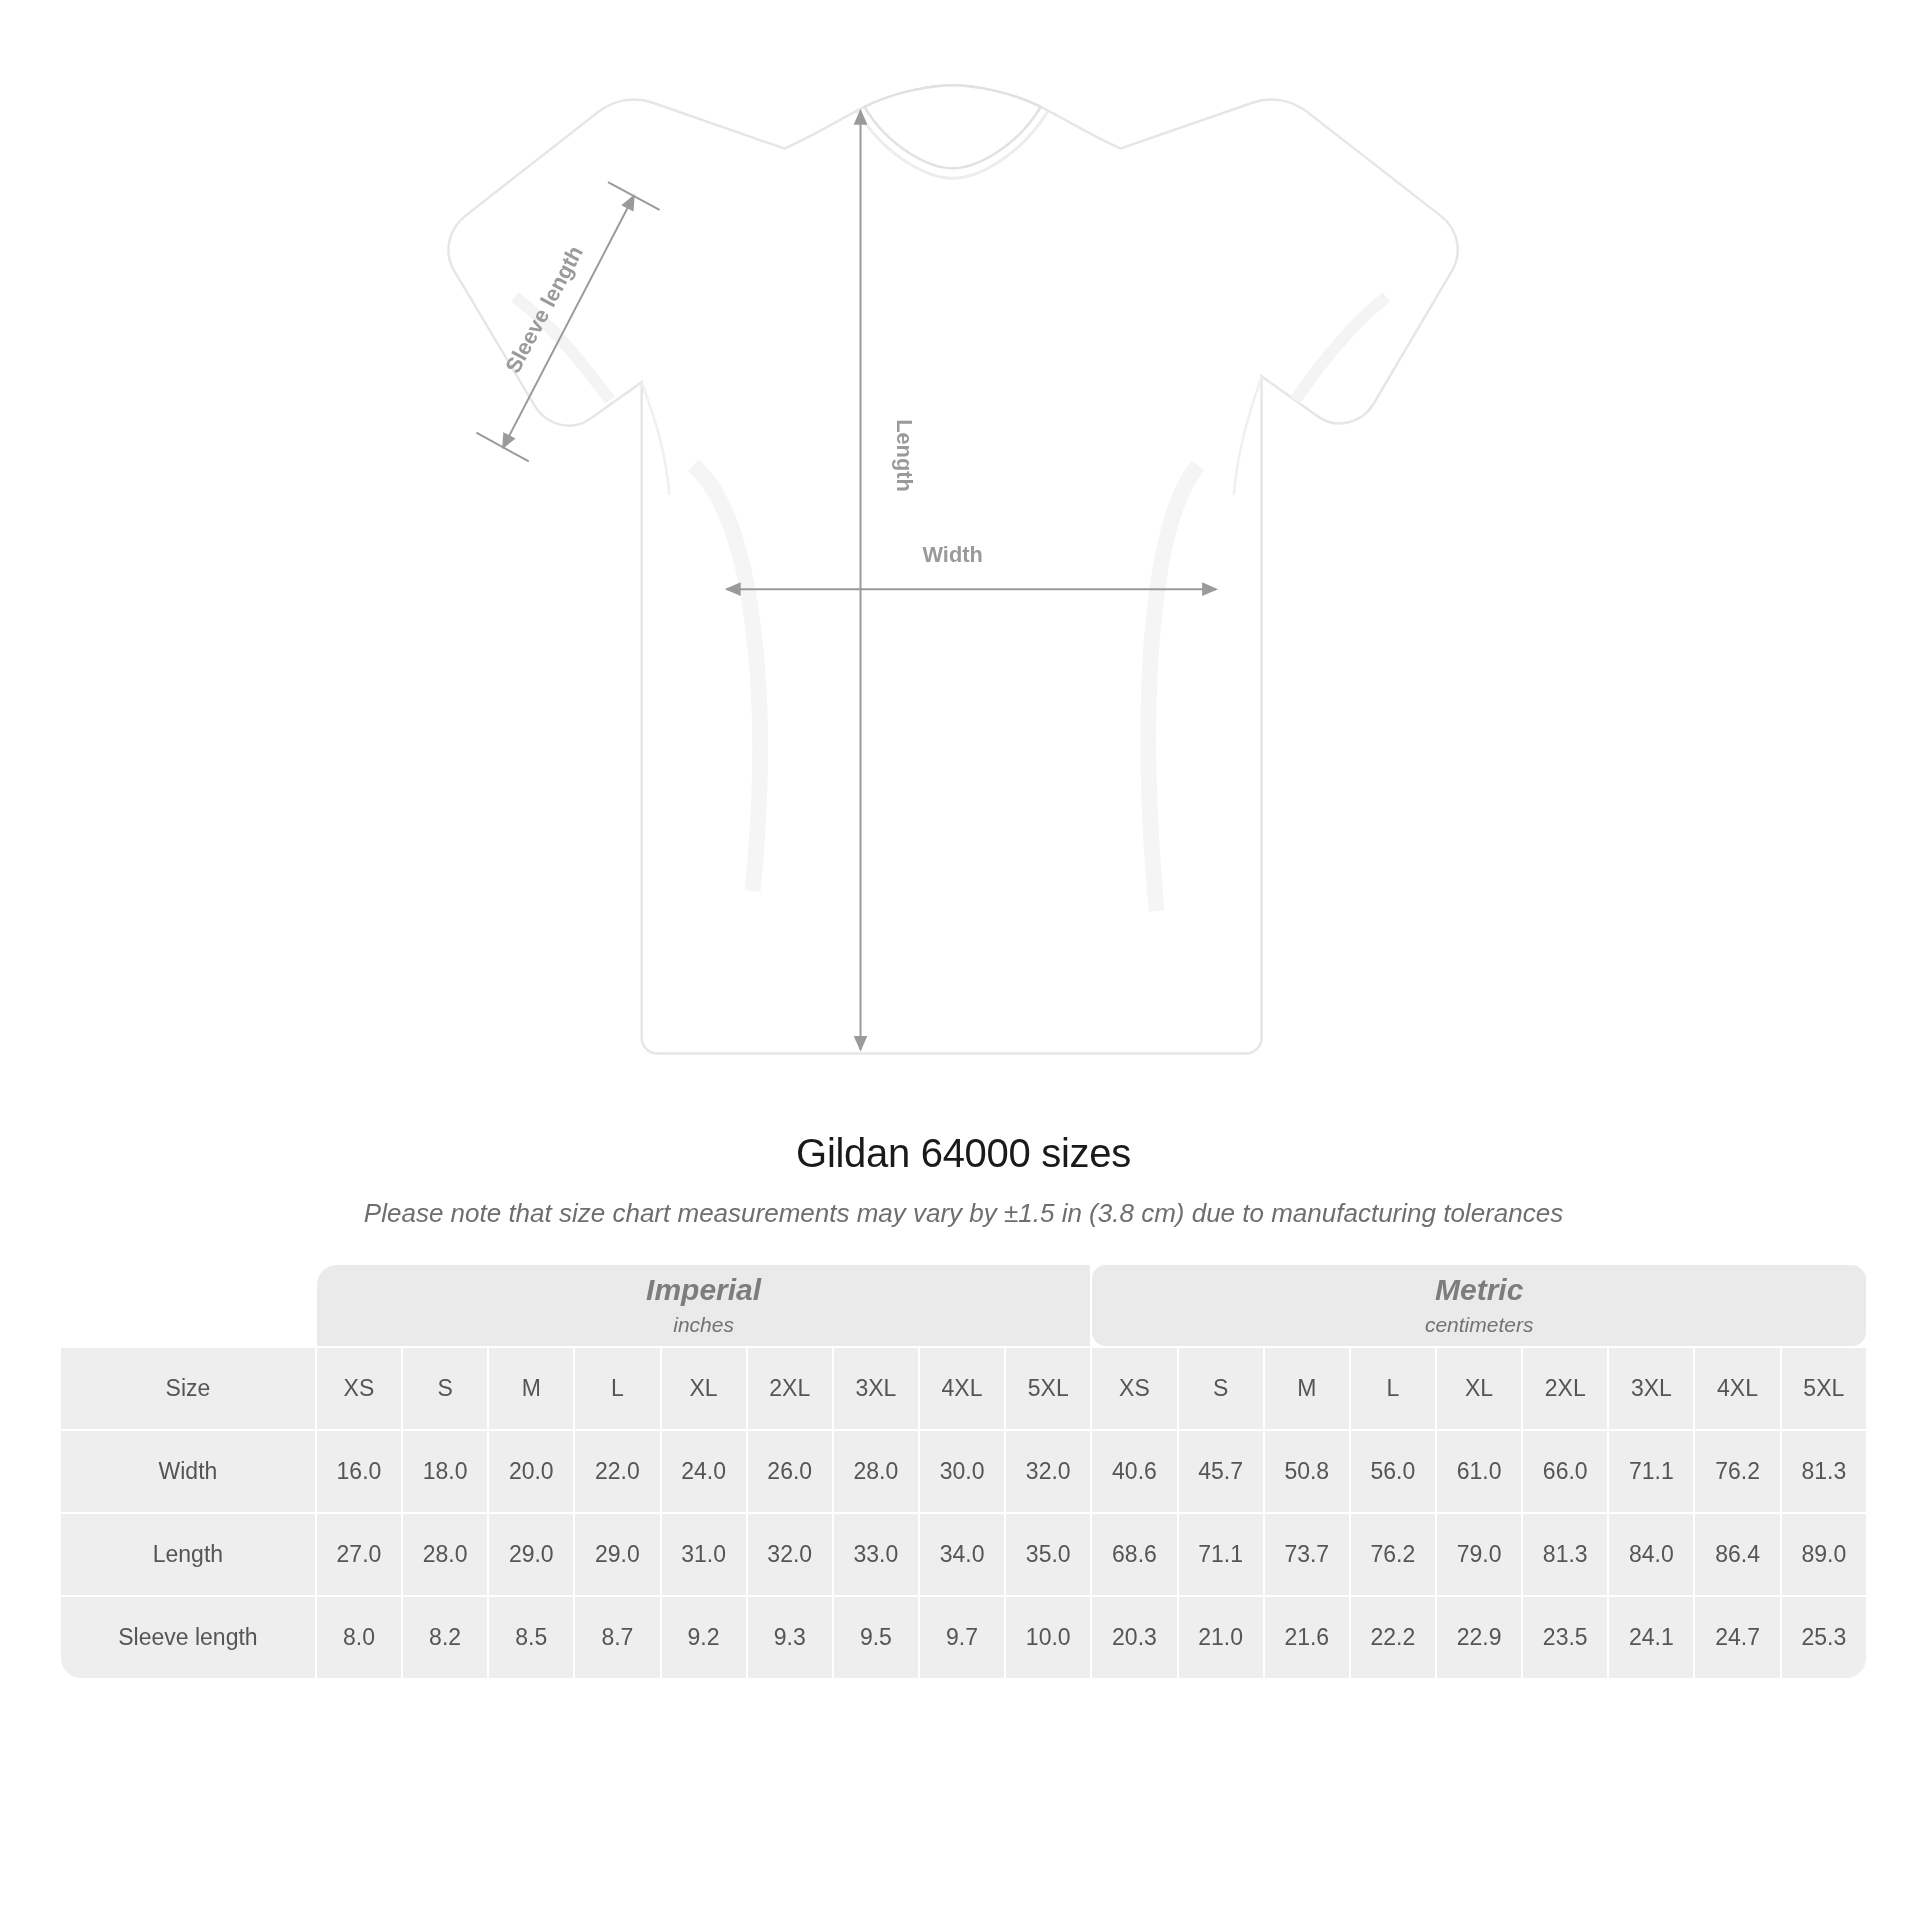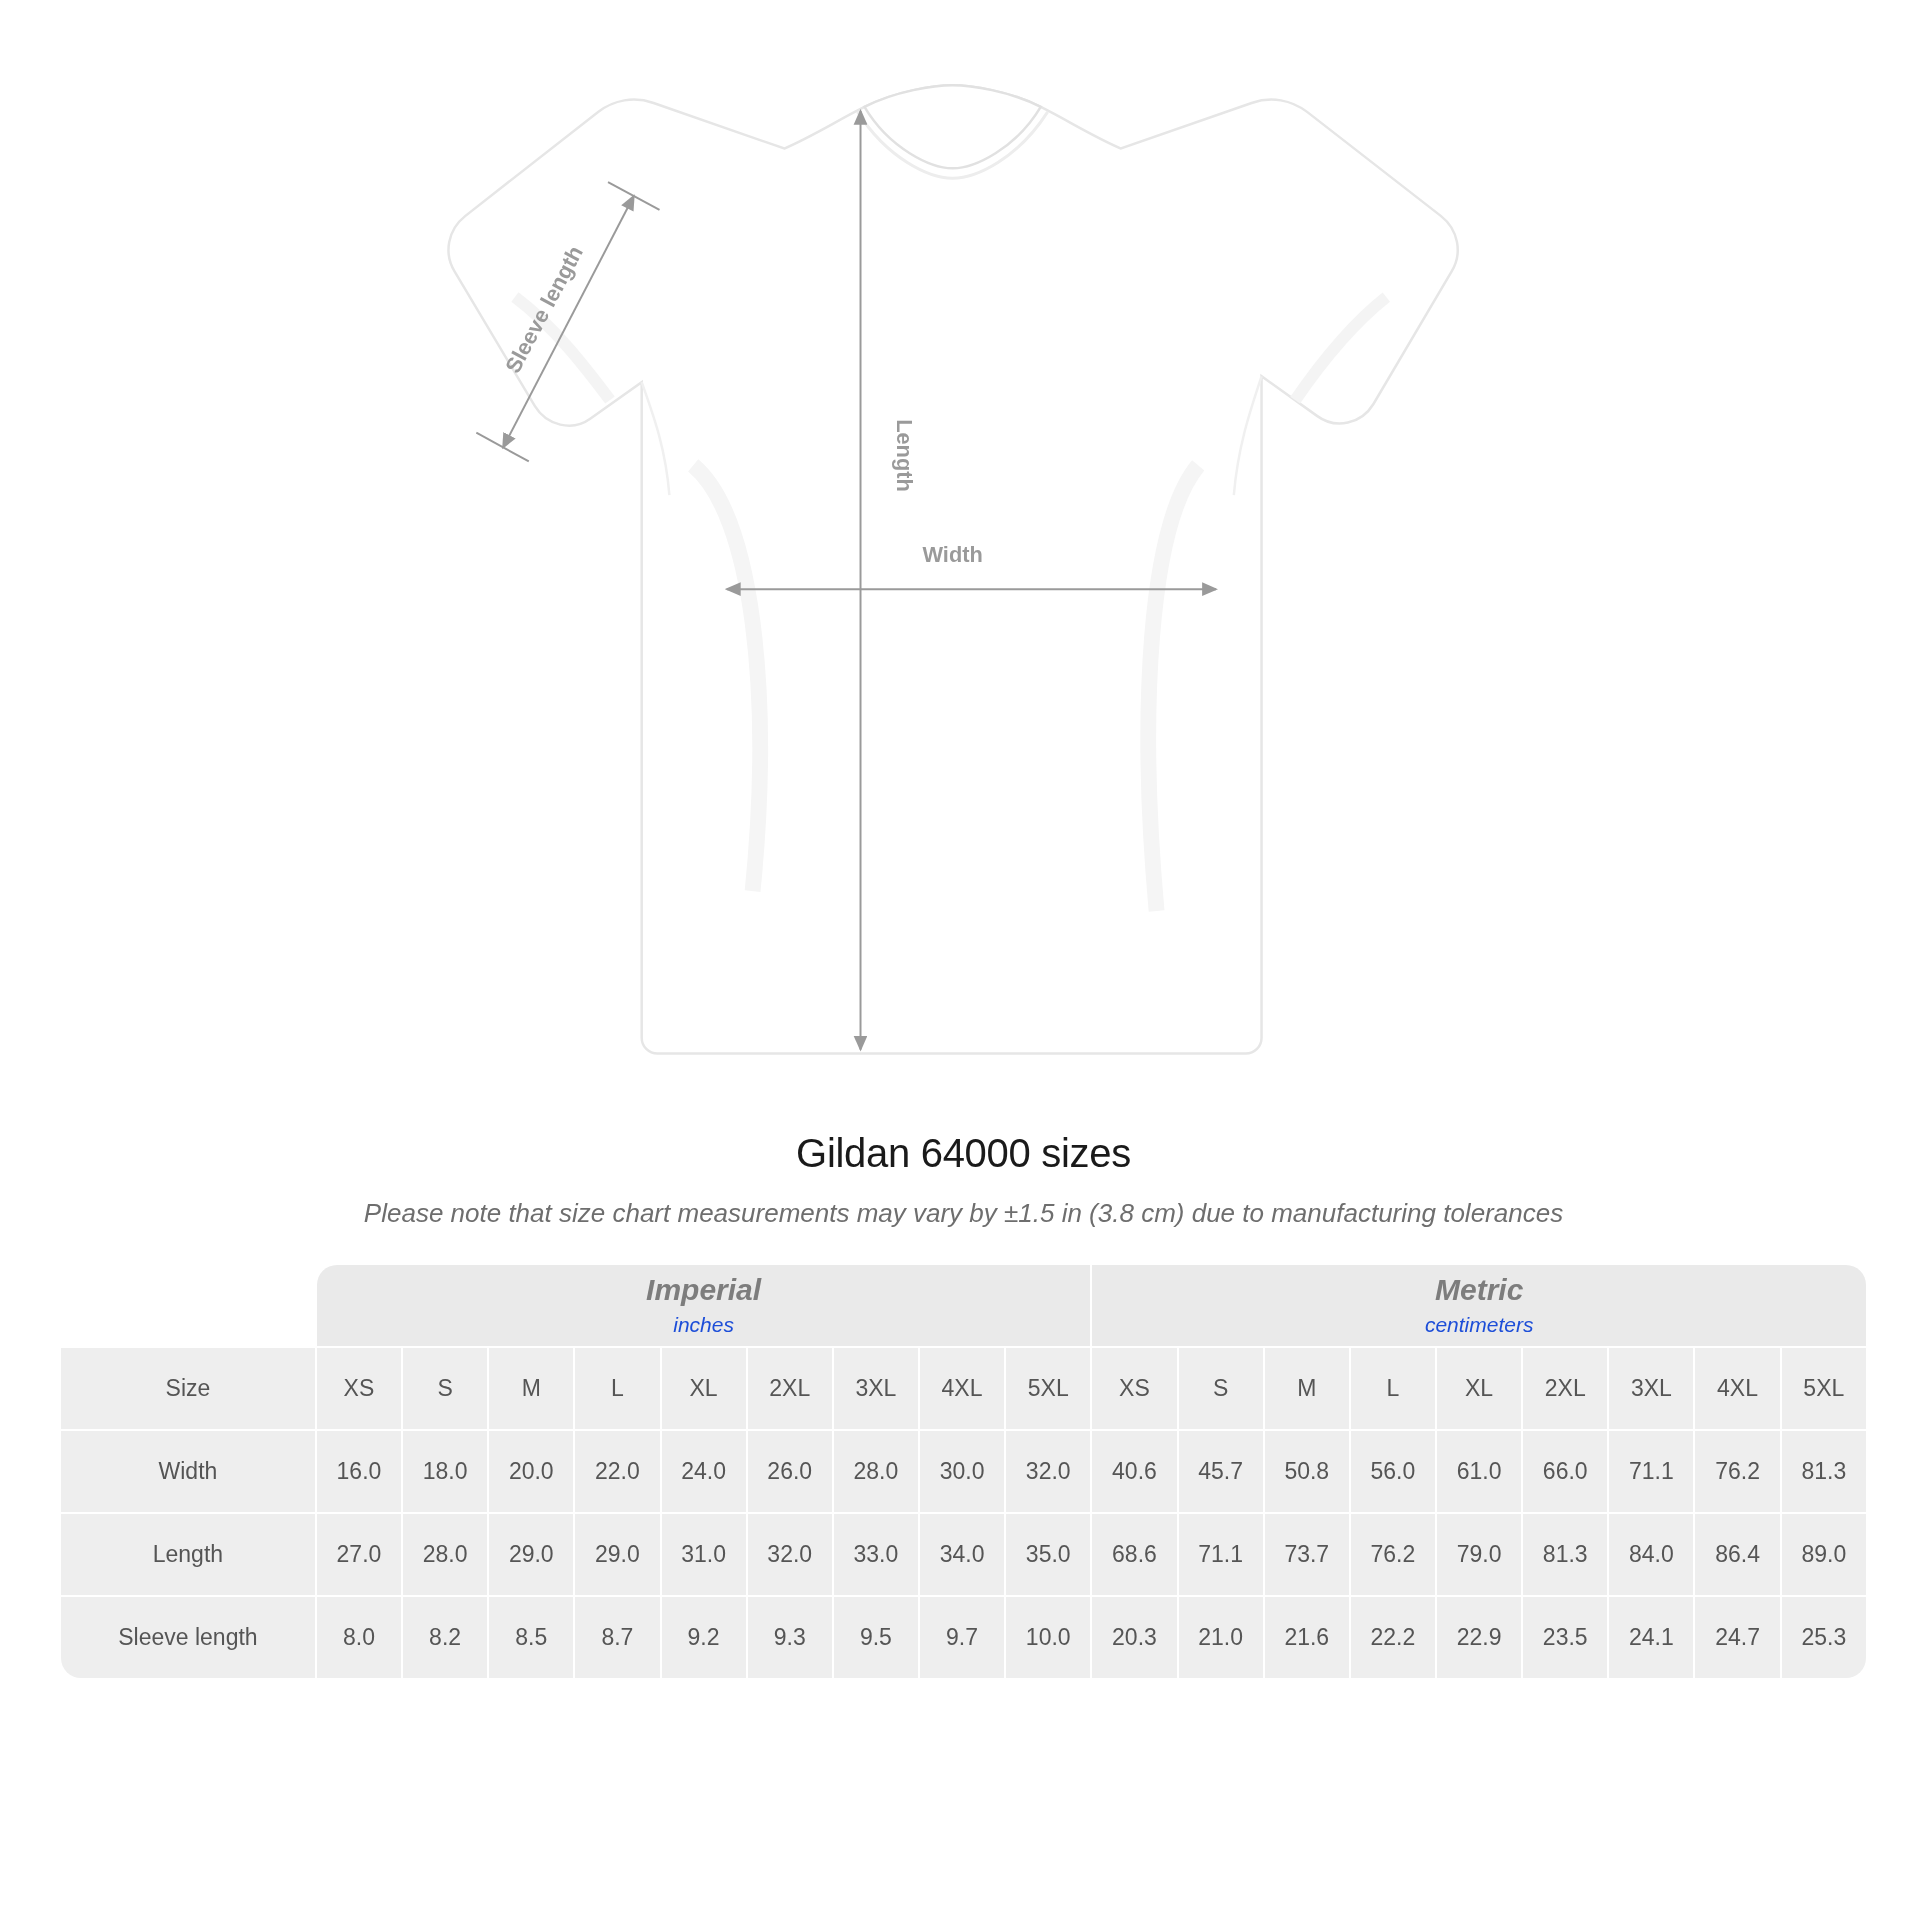--- a/index.html
+++ b/index.html
@@ -112,7 +112,7 @@
     font-size: 24px;
   }
   .rounded-tl { border-top-left-radius: 20px; }
-  .rounded-tr { border-top-right-radius: 20px; }
+  .rounded-tr { border-top-right-radius: 20px; border-radius: 14px; }
   .rounded-bl { border-bottom-left-radius: 20px; }
   .rounded-br { border-bottom-right-radius: 20px; }
   .size-col { width: 61px; }

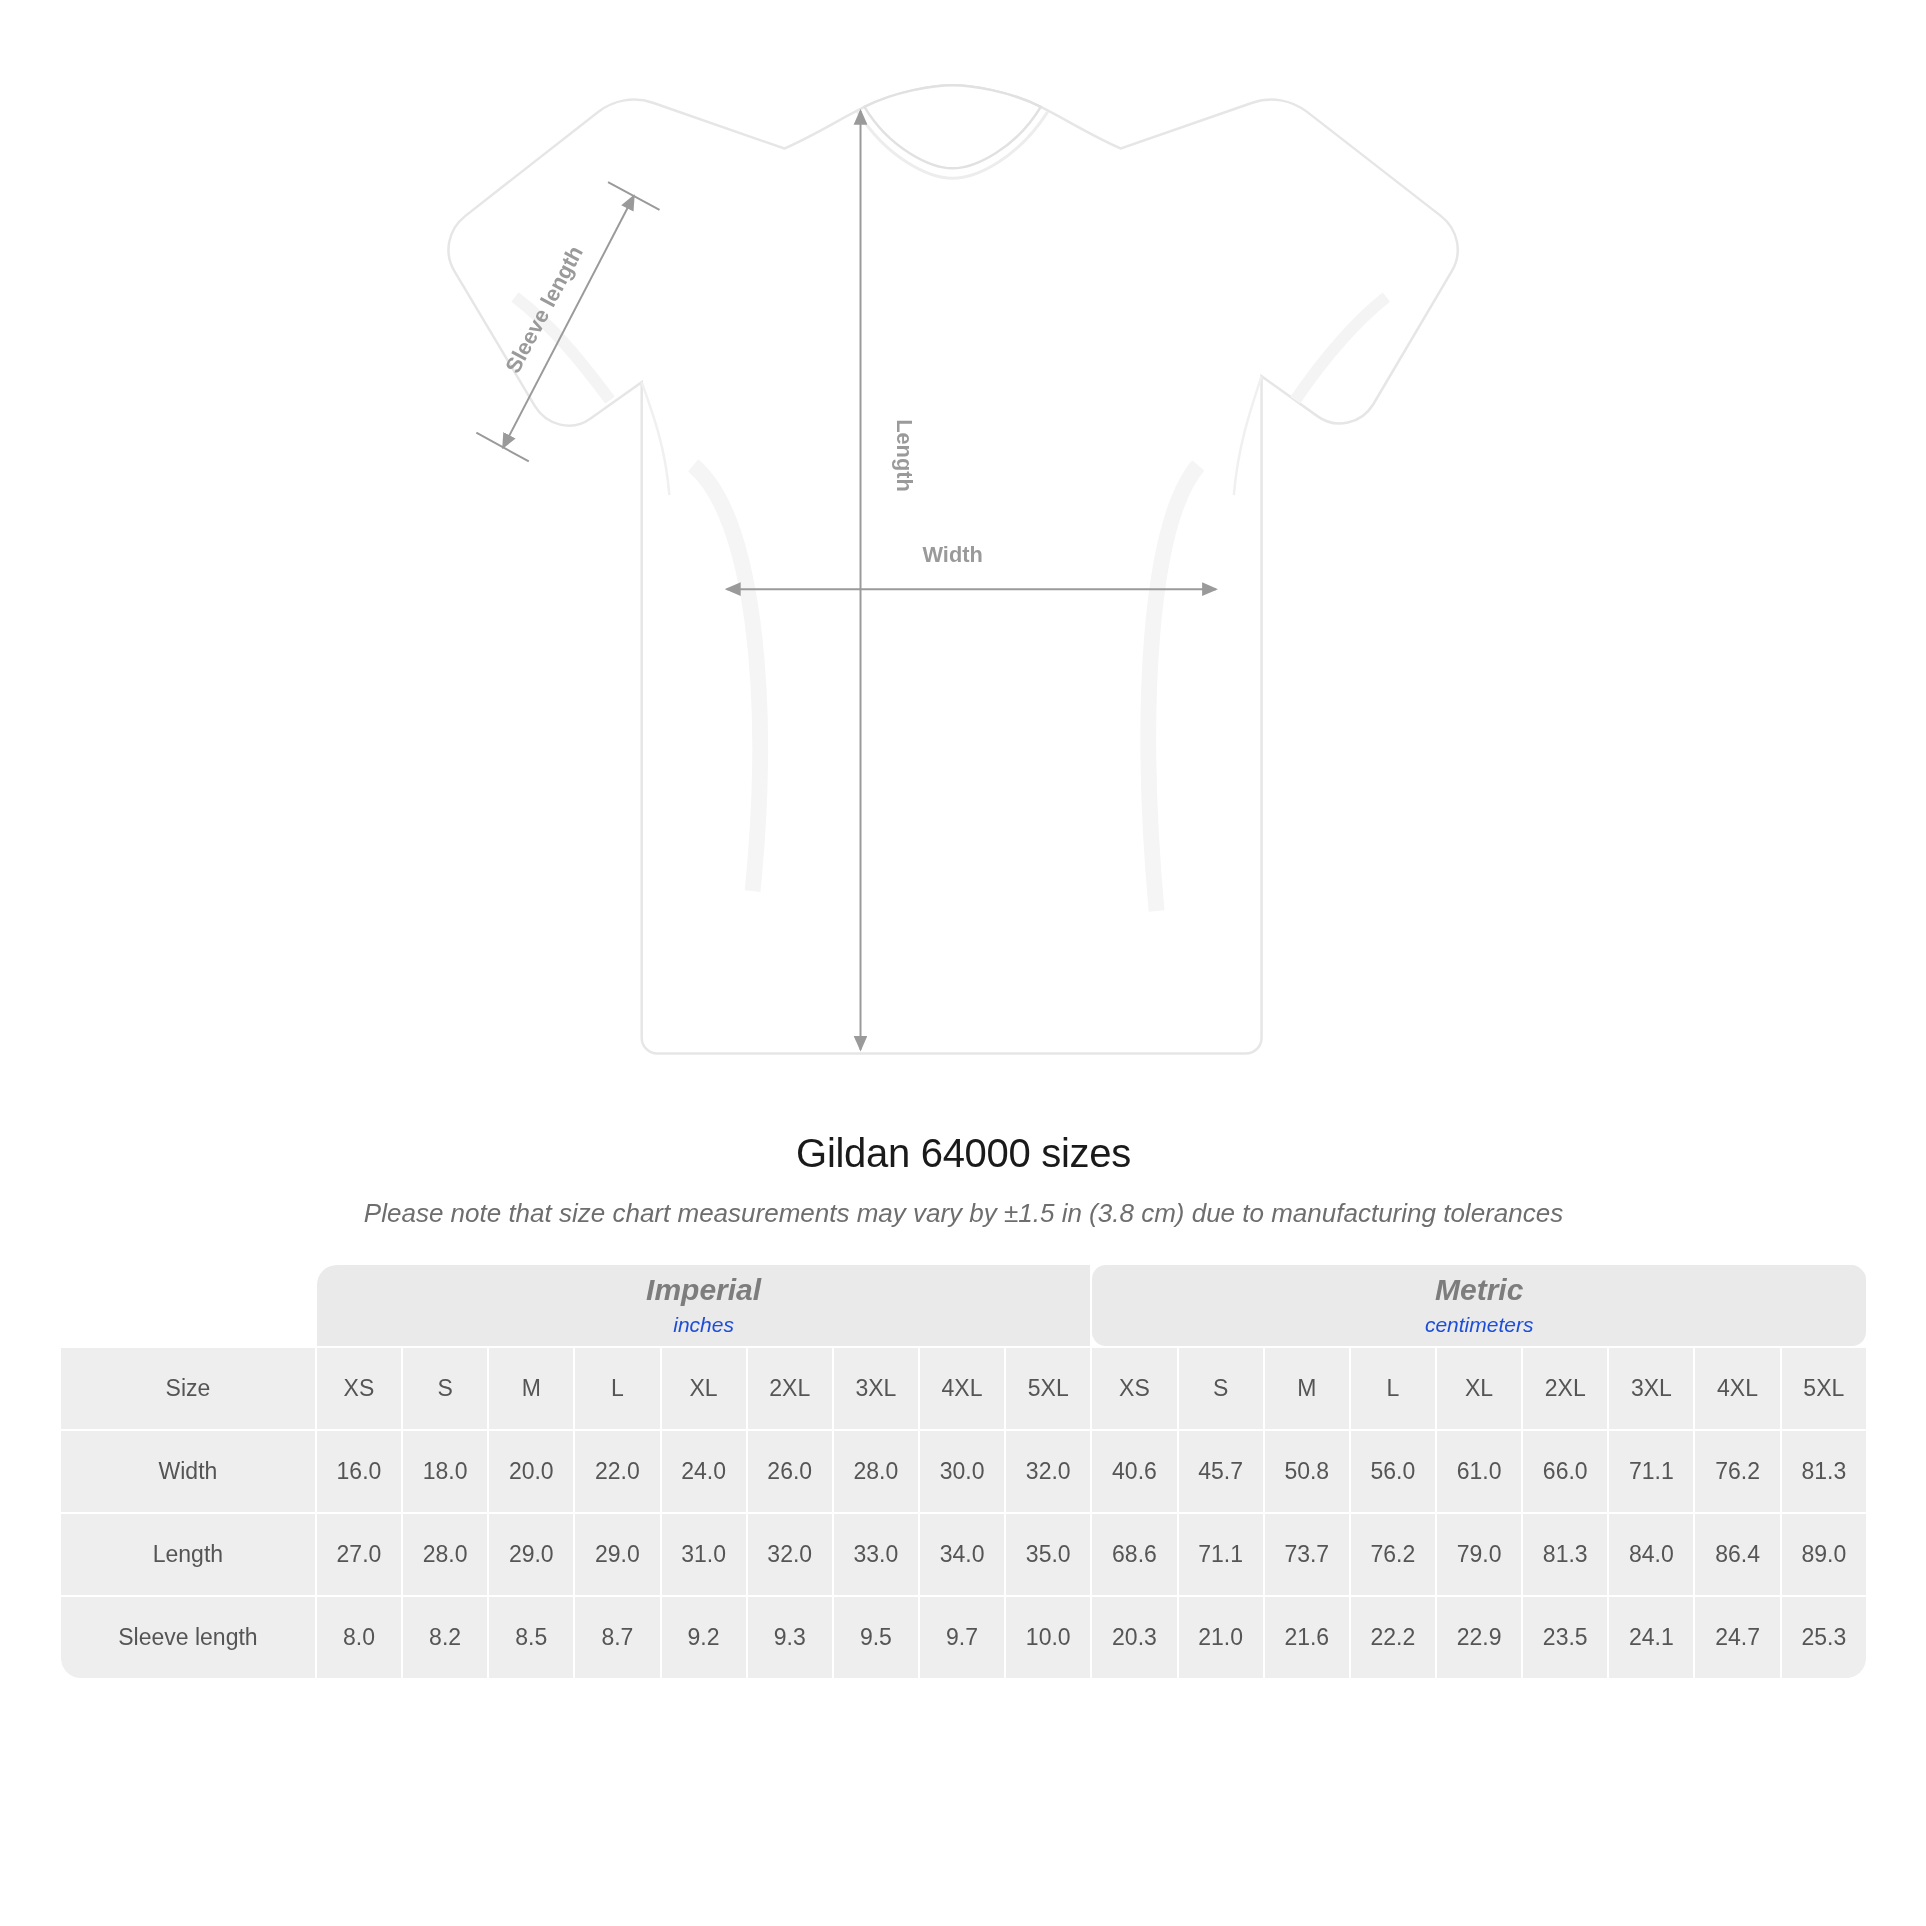--- a/index.html
+++ b/index.html
@@ -94,7 +94,7 @@
   .unit-sub {
     font-size: 21px;
     font-style: italic;
-    color: #1d4ed8;
+    color: #737373;
     line-height: 1.5;
   }
   .corner-cell {

